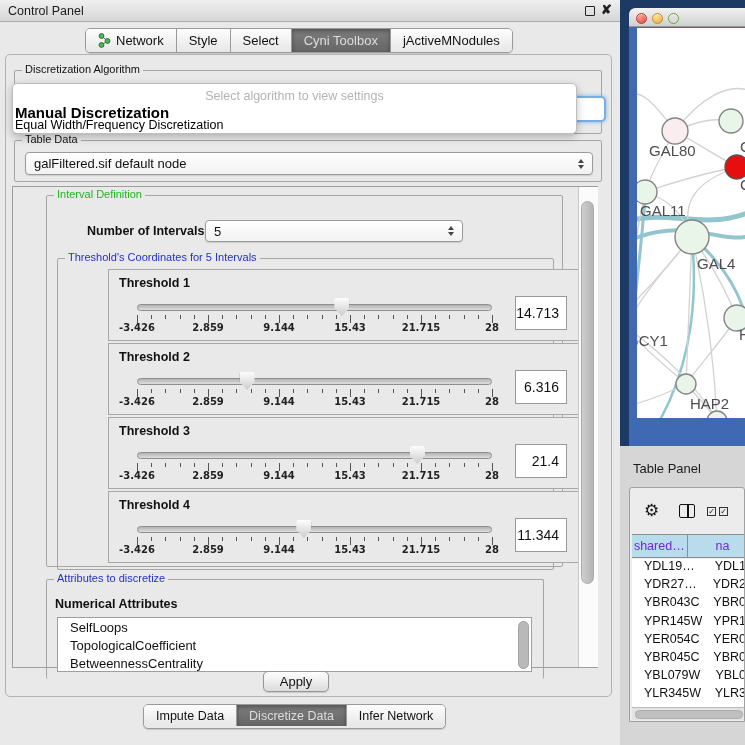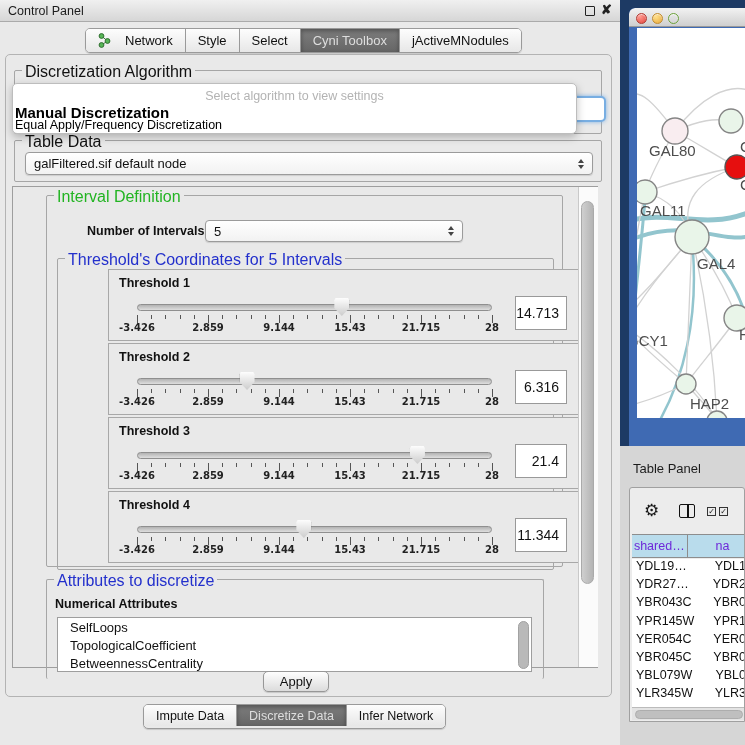--- a/index.html
+++ b/index.html
@@ -18,7 +18,7 @@
   
   .seg{display:flex;height:25px;border:1px solid #9a9a9a;border-radius:5px;overflow:hidden;
        box-shadow:0 1px 1px rgba(0,0,0,.15);}
-  .seg .s{display:flex;align-items:center;justify-content:center;gap:14px;
+  .seg .s{display:flex;align-items:center;justify-content:center;gap:5px;
        font-size:13px;color:#111;background:linear-gradient(#fdfdfd,#e7e7e7);
        border-right:1px solid #9a9a9a;padding:0 12px;white-space:nowrap;}
   .seg .s:last-child{border-right:none;}

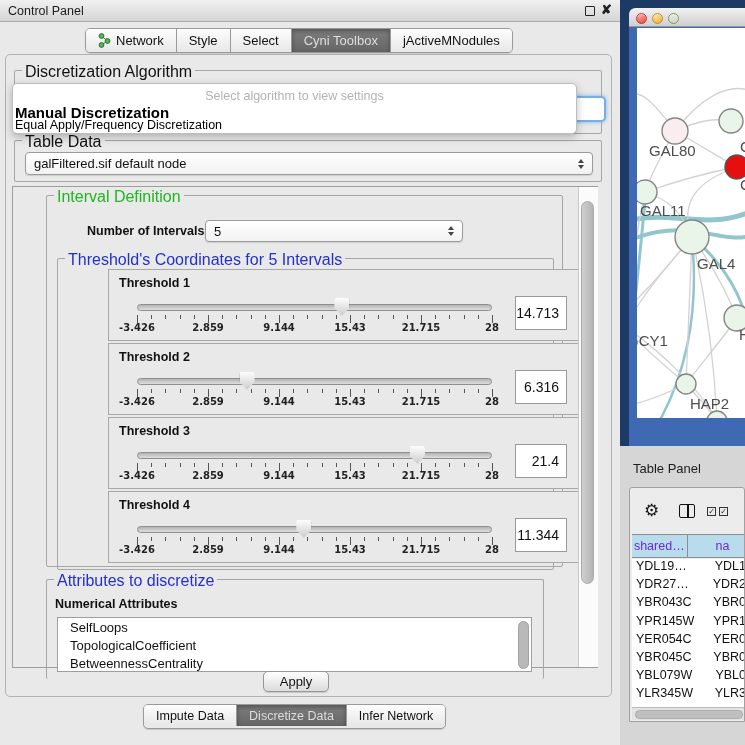--- a/index.html
+++ b/index.html
@@ -32,7 +32,7 @@
 
   .groupbox{border:1px solid #a6a6a6;border-radius:2px;}
   .glabel{position:absolute;top:-8px;left:7px;background:#e9e9e9;padding:0 3px;
-          font-size:16px;color:#111;}
+          font-size:11px;color:#111;}
   .glabel.green{color:#22b422;}
   .glabel.blue{color:#2330cc;}
 

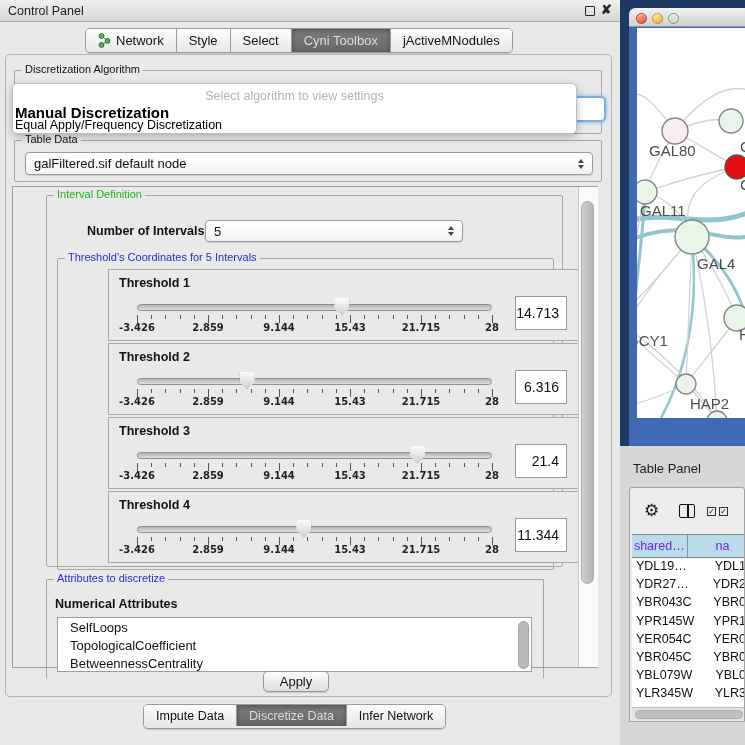--- a/index.html
+++ b/index.html
@@ -176,7 +176,7 @@
   <div class="abs" id="popup">
     <div class="hint">Select algorithm to view settings</div>
     <div class="it1">Manual Discretization</div>
-    <div class="it2">Equal Apply/Frequency Discretization</div>
+    <div class="it2">Equal Width/Frequency Discretization</div>
   </div>
 
   <div class="abs" id="scrollpane">

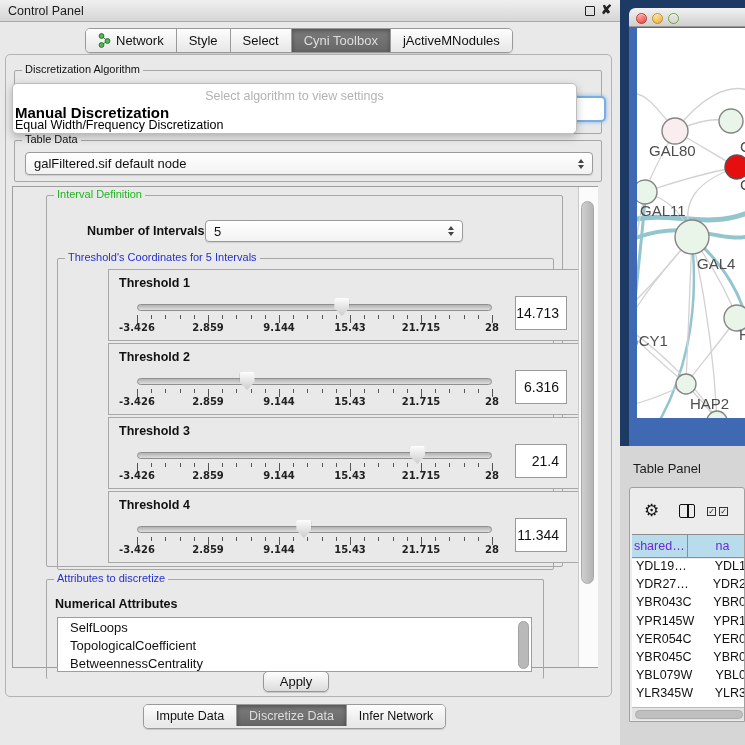--- a/index.html
+++ b/index.html
@@ -118,7 +118,7 @@
     border-top:1px solid #8d8d8d;border-bottom:1px solid #8d8d8d;}
   #thead .hc{background:#b9dcec;border-right:1px solid #8d8d8d;font-size:12.5px;
     color:#6d28d9;display:flex;align-items:center;justify-content:center;}
-  #tbody{position:absolute;left:2px;top:71px;width:114px;height:148px;background:#fff;overflow:hidden;}
+  #tbody{position:absolute;left:2px;top:71px;width:114px;height:148px;background:#fff;overflow:hidden;padding-left:8px;}
   .trow{display:flex;height:18.2px;font-size:12.5px;color:#111;}
   .trow .c1{width:77px;padding-left:4px;}
   .trow .c2{width:40px;padding-left:3px;white-space:nowrap;text-align:right;}

